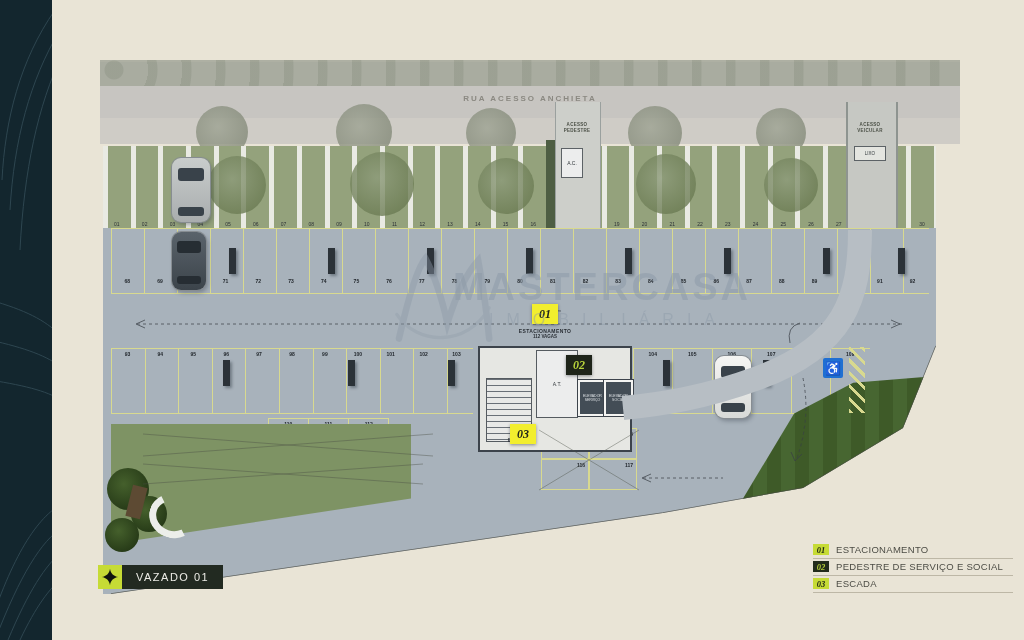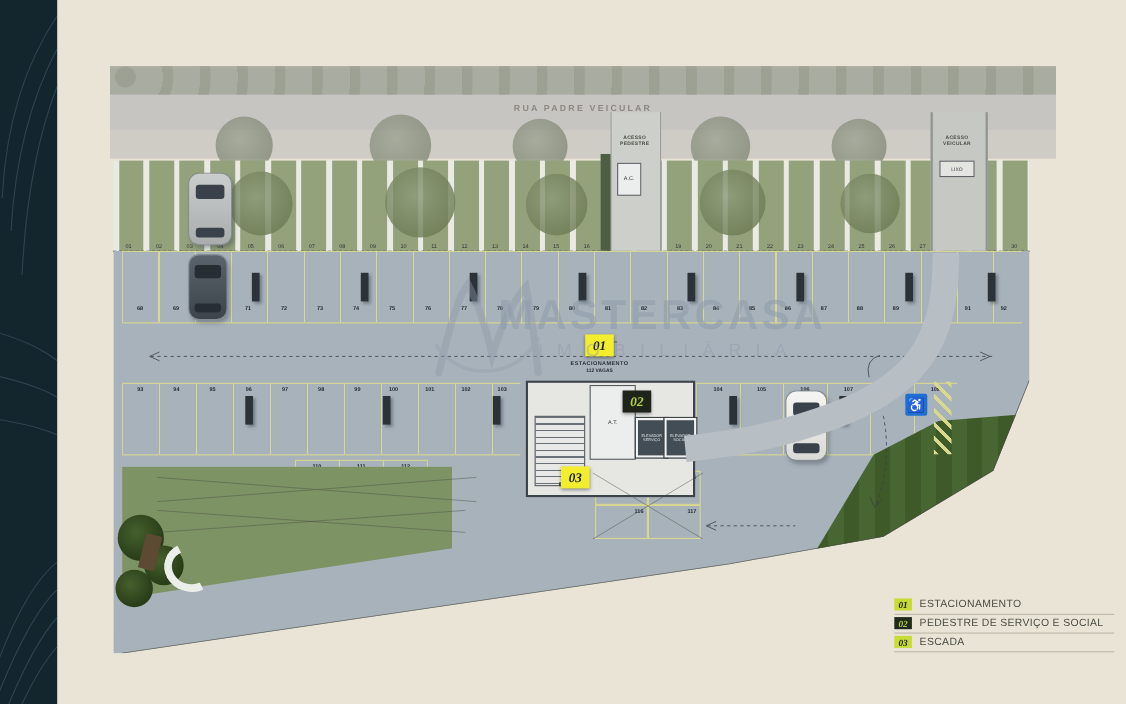--- a/index.html
+++ b/index.html
@@ -167,7 +167,7 @@
 
     <div class="street">
       <div class="canopy"></div>
-      <div class="street-name">RUA PADRE VEICULAR</div>
+      <div class="street-name">RUA ACESSO ANCHIETA</div>
       <div class="sidewalk"></div>
     </div>
 

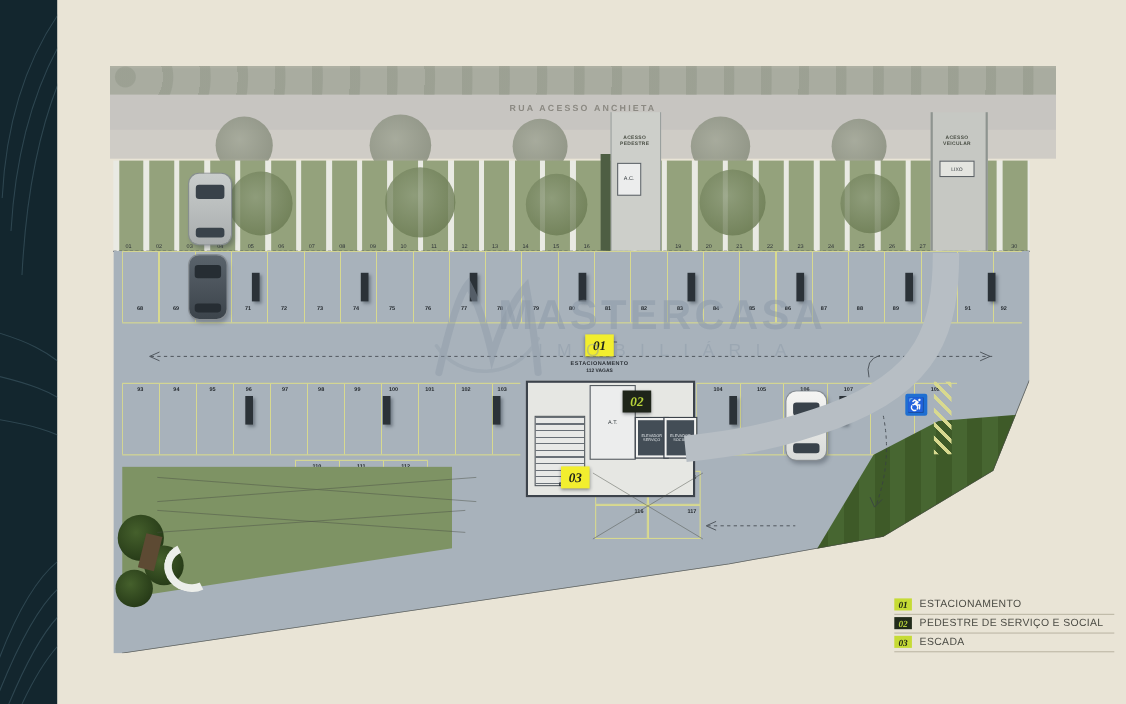--- a/index.html
+++ b/index.html
@@ -392,6 +392,14 @@
     </div>
   </div>
 
+  <div class="vazado">
+    <div class="vazado-icon">
+      <svg width="18" height="18" viewBox="0 0 24 24">
+          <path fill="#10150f" d="M12 1c.9 6.2 4.9 10.2 11 11-6.1.8-10.1 4.8-11 11-.9-6.2-4.9-10.2-11-11 6.1-.8 10.1-4.8 11-11z"></path>
+        </svg>
+    </div>
+    <div class="vazado-bar">VAZADO 01</div>
+  </div>
 
   <div class="legend">
     <div class="legend-row">

